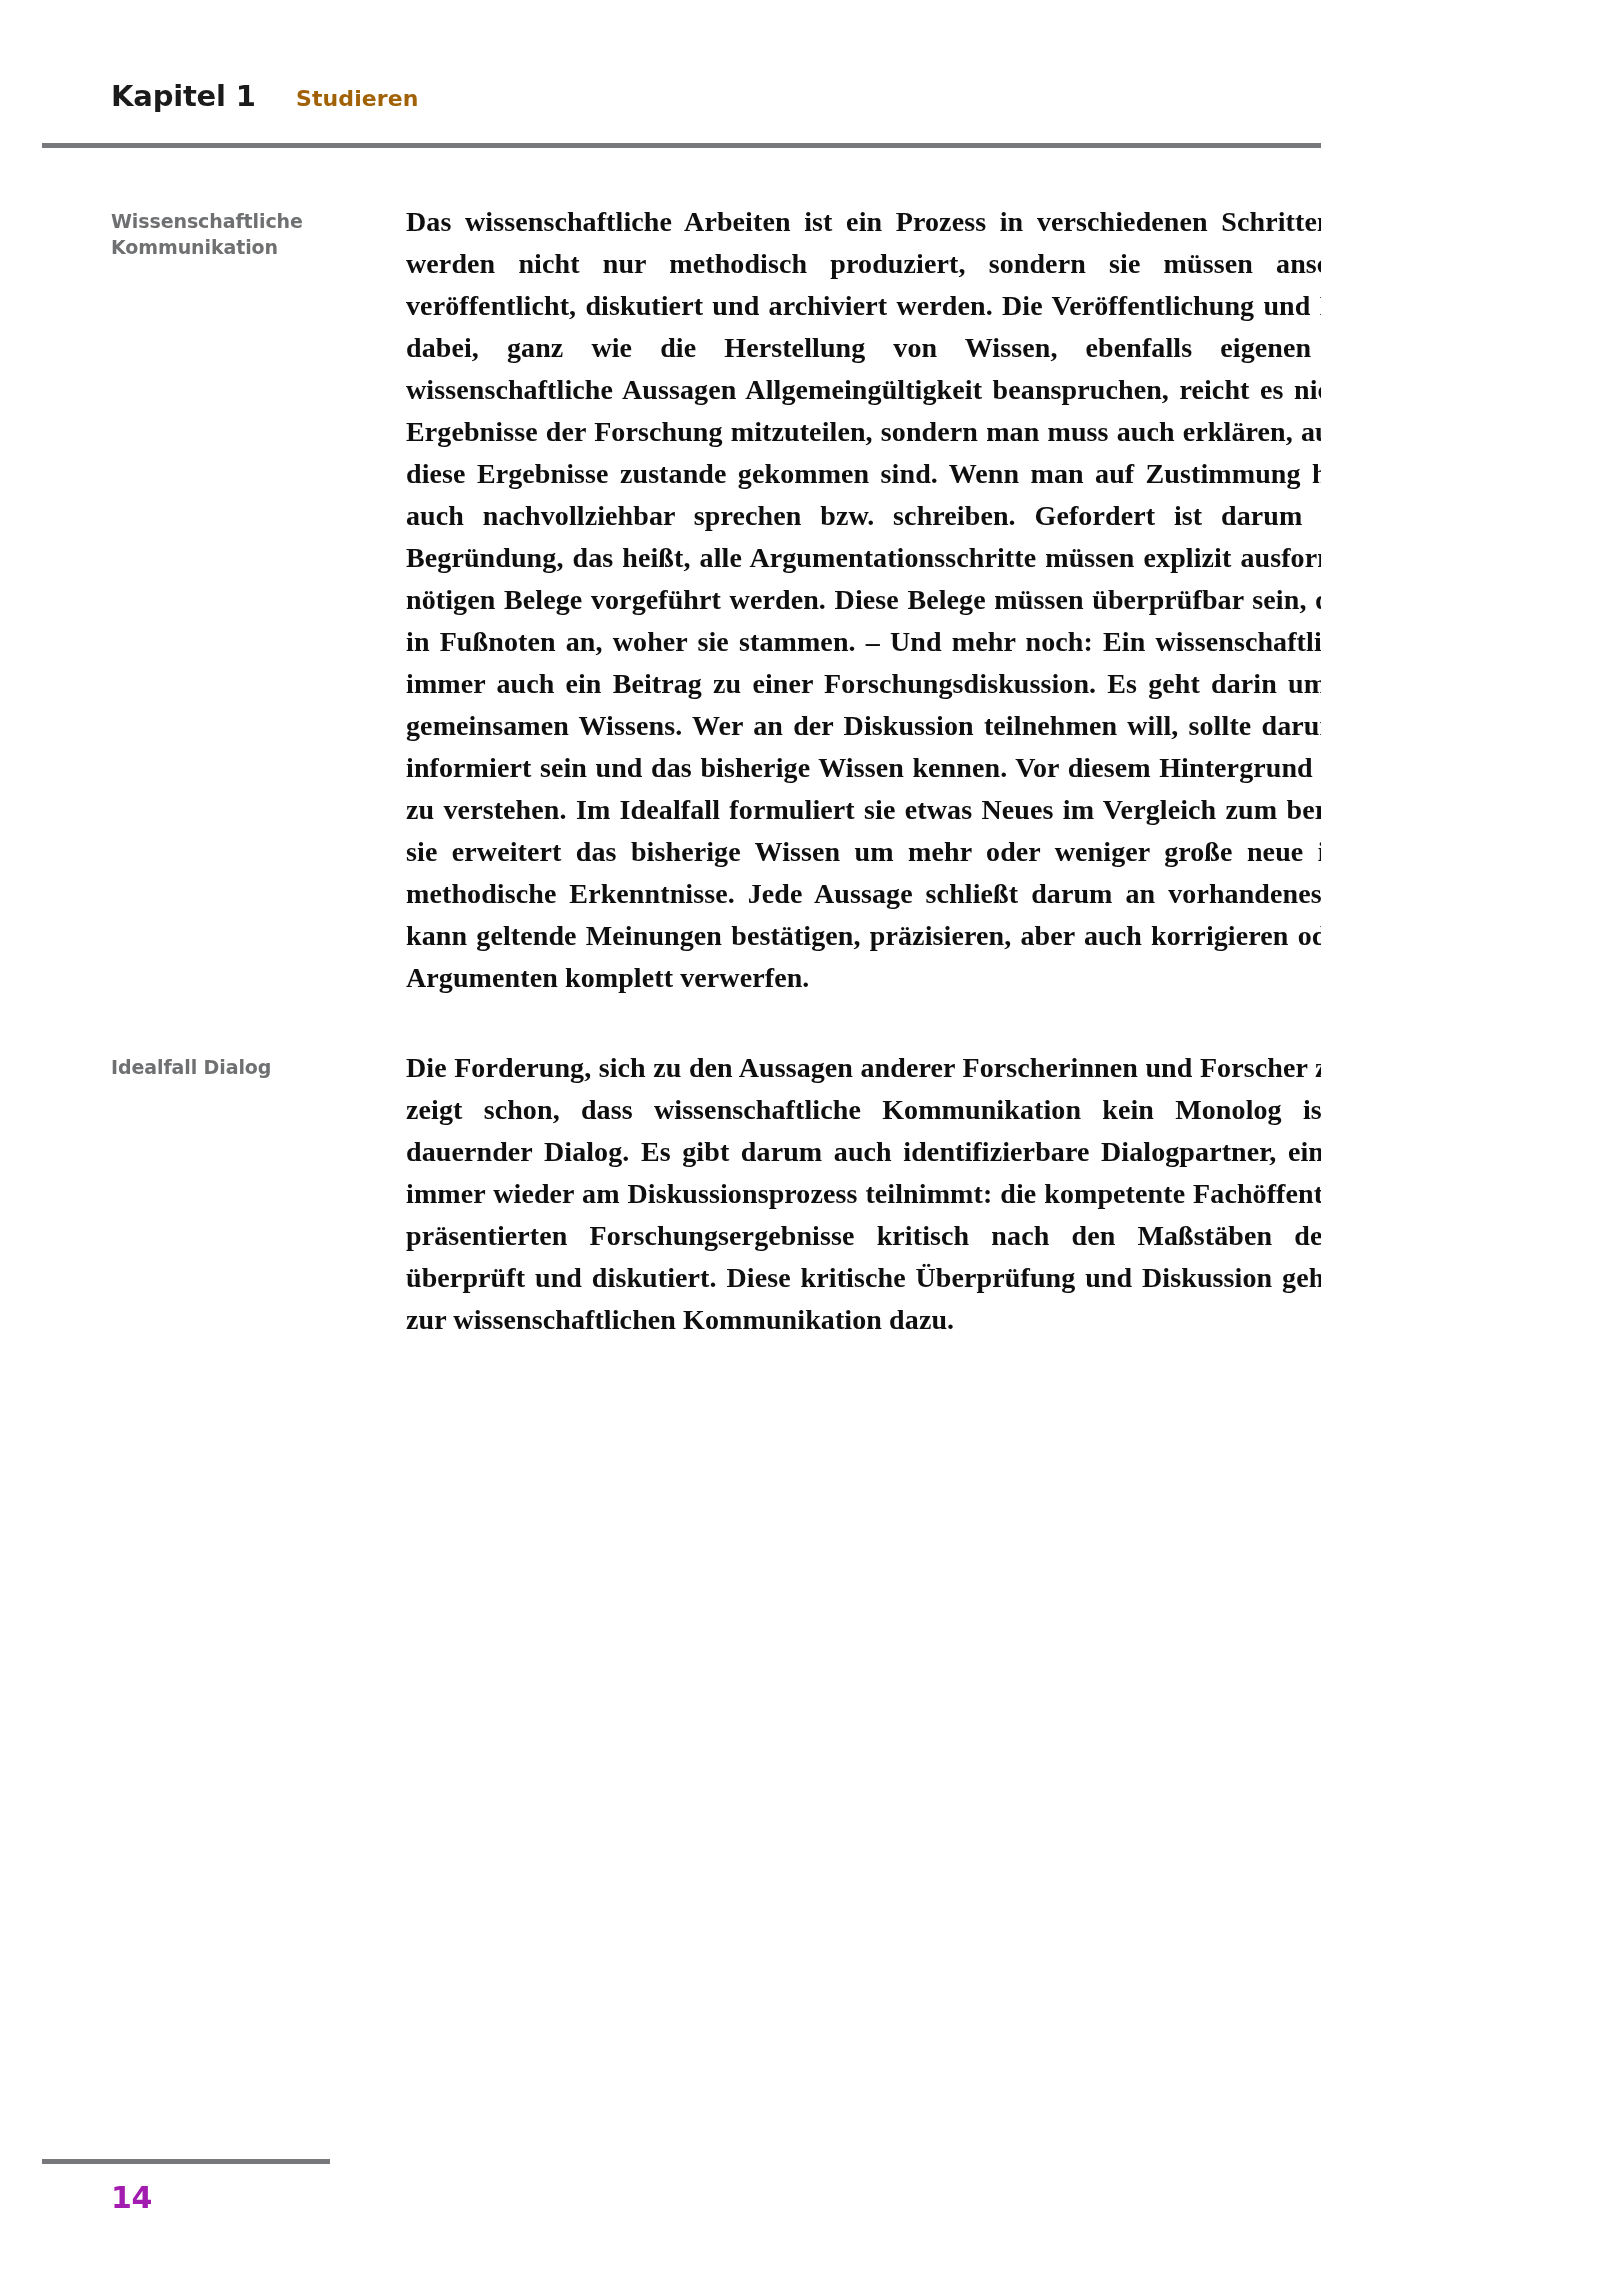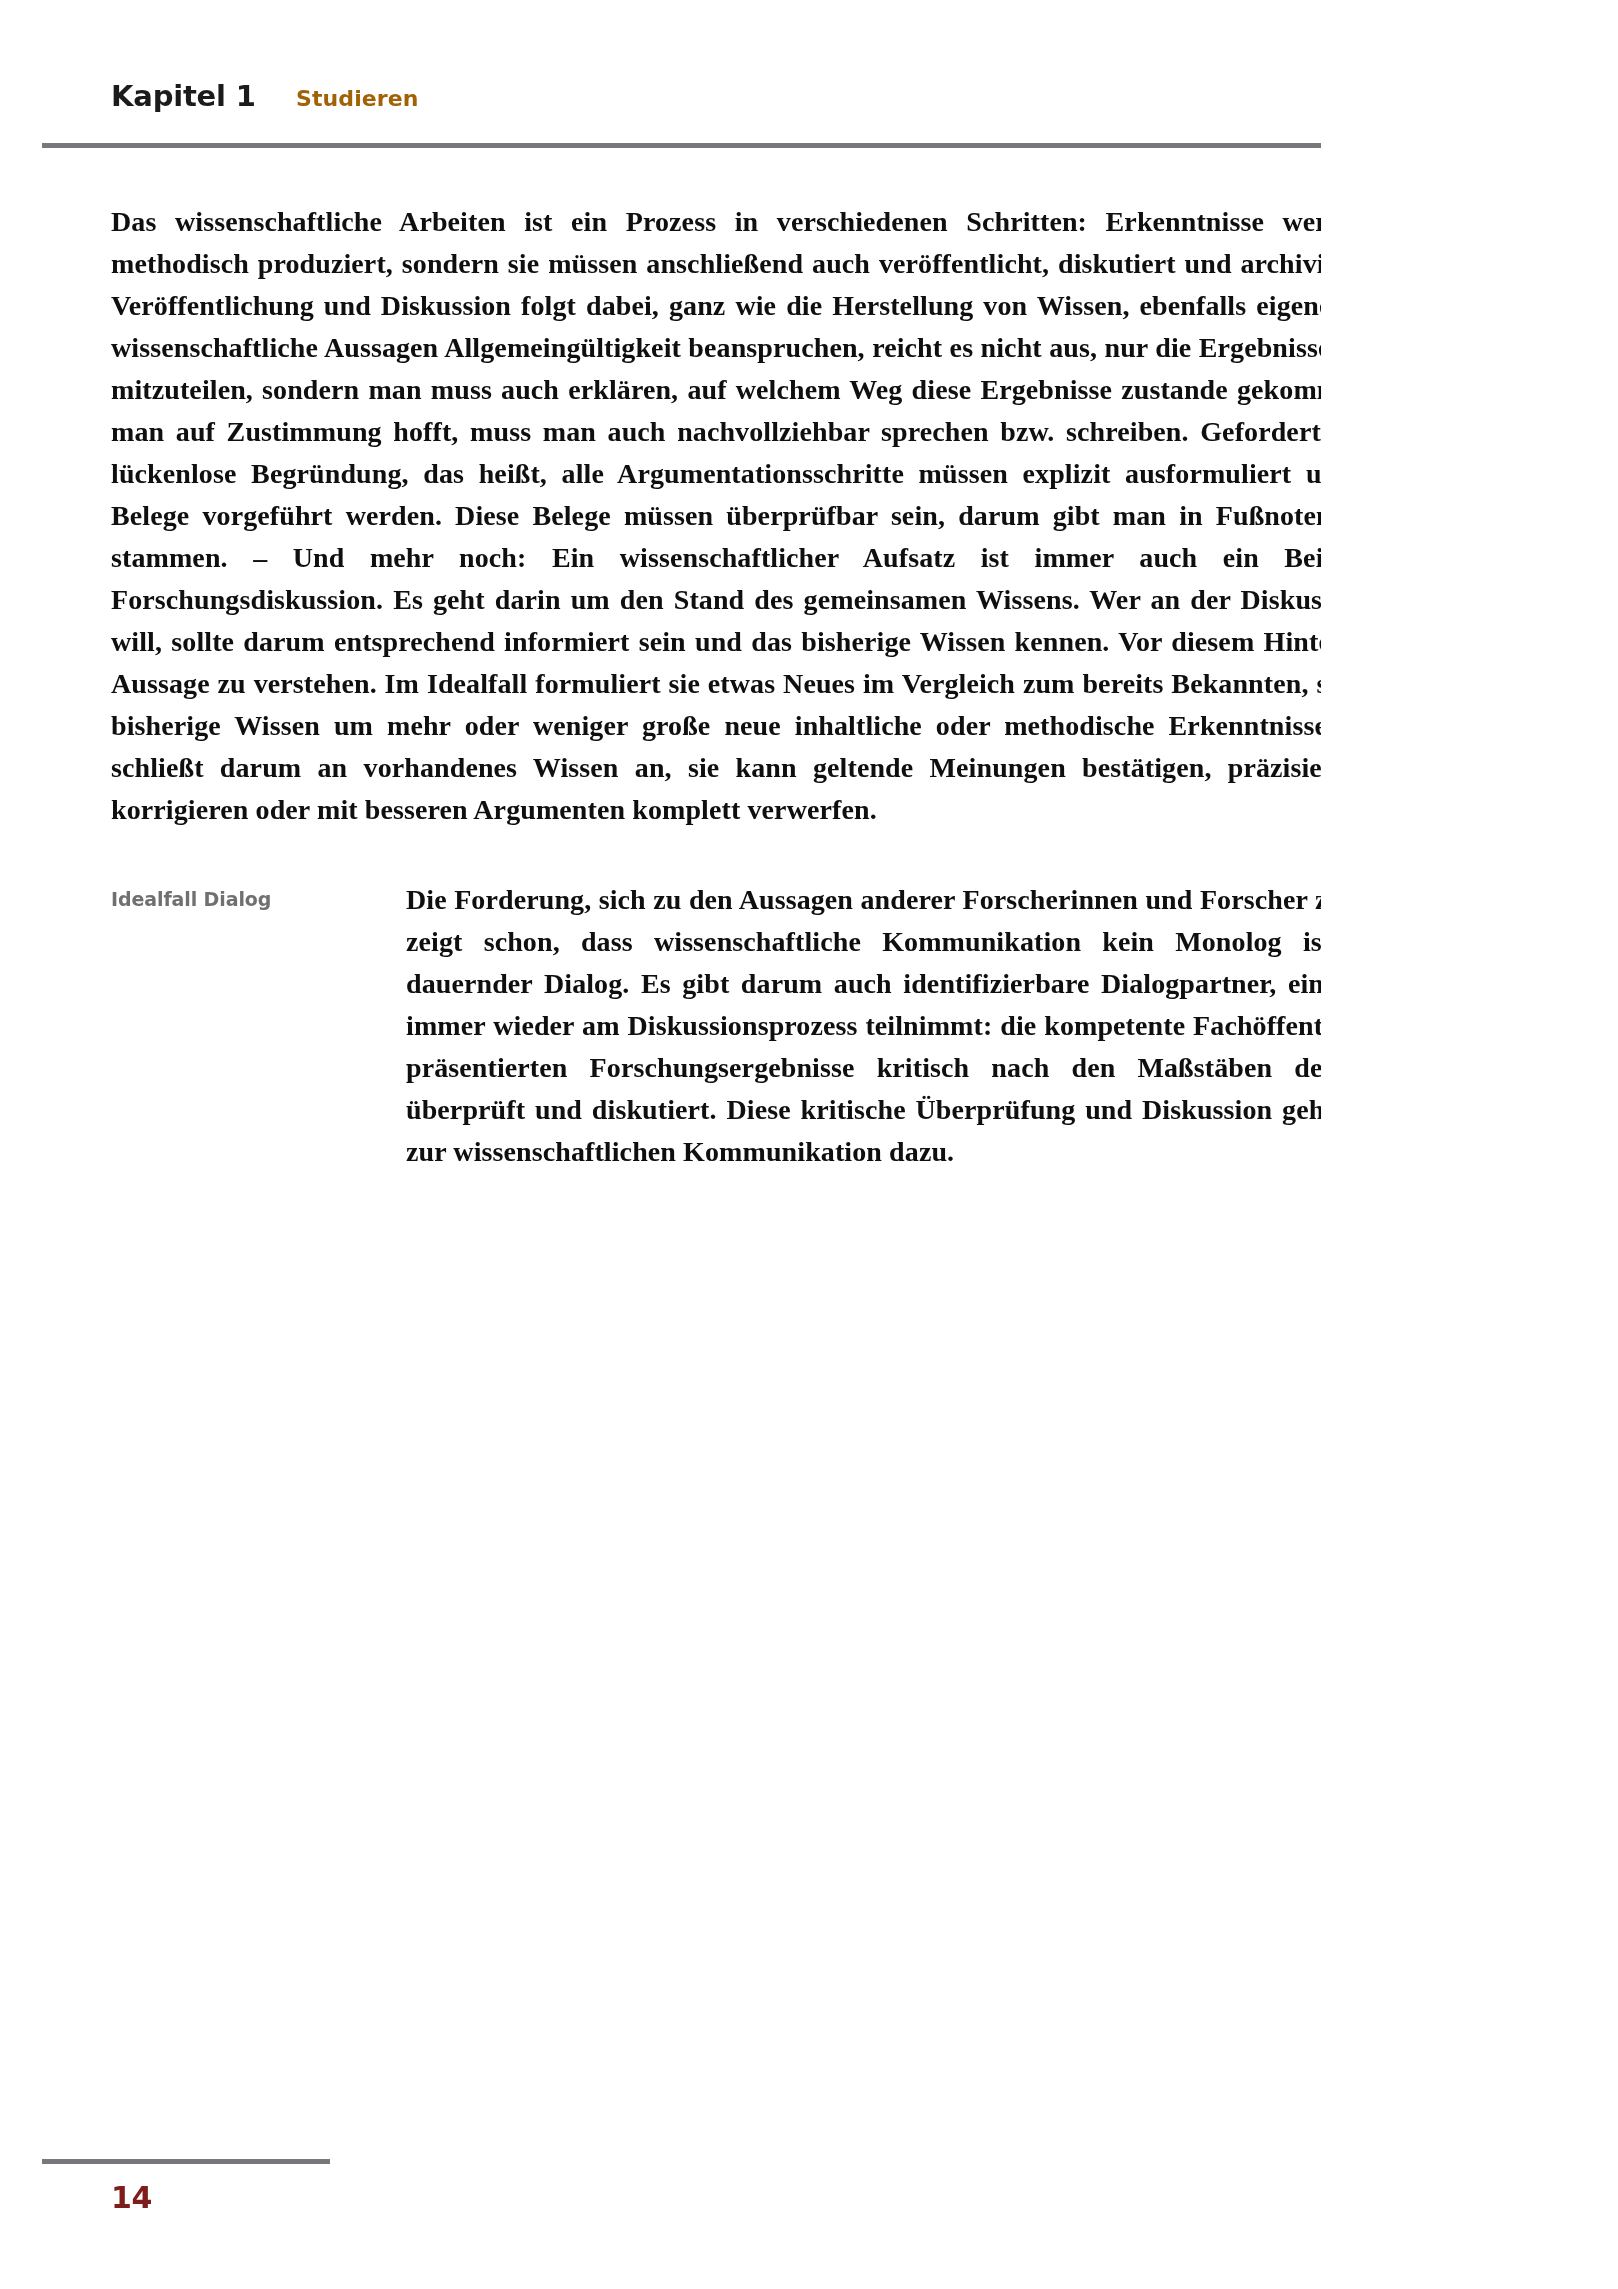--- a/index.html
+++ b/index.html
@@ -139,6 +139,7 @@
   <div class="content">
 
     <div class="block">
+      <div class="marginalia">Wissenschaftliche Kommunikation</div>
       <div class="bodytext">
         <p>Das wissenschaftliche Arbeiten ist ein Prozess in verschiedenen Schritten: Erkenntnisse werden nicht nur methodisch produziert, sondern sie müssen anschließend auch veröffentlicht, diskutiert und archiviert werden. Die Veröffentlichung und Diskussion folgt dabei, ganz wie die Herstellung von Wissen, ebenfalls eigenen Regeln: Weil wissenschaftliche Aussagen Allgemeingültigkeit beanspruchen, reicht es nicht aus, nur die Ergebnisse der Forschung mitzuteilen, sondern man muss auch erklären, auf welchem Weg diese Ergebnisse zustande gekommen sind. Wenn man auf Zustimmung hofft, muss man auch nachvollziehbar sprechen bzw. schreiben. Gefordert ist darum eine lückenlose Begründung, das heißt, alle Argumentationsschritte müssen explizit ausformuliert und alle nötigen Belege vorgeführt werden. Diese Belege müssen überprüfbar sein, darum gibt man in Fußnoten an, woher sie stammen. – Und mehr noch: Ein wissenschaftlicher Aufsatz ist immer auch ein Beitrag zu einer Forschungsdiskussion. Es geht darin um den Stand des gemeinsamen Wissens. Wer an der Diskussion teilnehmen will, sollte darum entsprechend informiert sein und das bisherige Wissen kennen. Vor diesem Hintergrund ist jede Aussage zu verstehen. Im Idealfall formuliert sie etwas Neues im Vergleich zum bereits Bekannten, sie erweitert das bisherige Wissen um mehr oder weniger große neue inhaltliche oder methodische Erkenntnisse. Jede Aussage schließt darum an vorhandenes Wissen an, sie kann geltende Meinungen bestätigen, präzisieren, aber auch korrigieren oder mit besseren Argumenten komplett verwerfen.</p>
       </div>

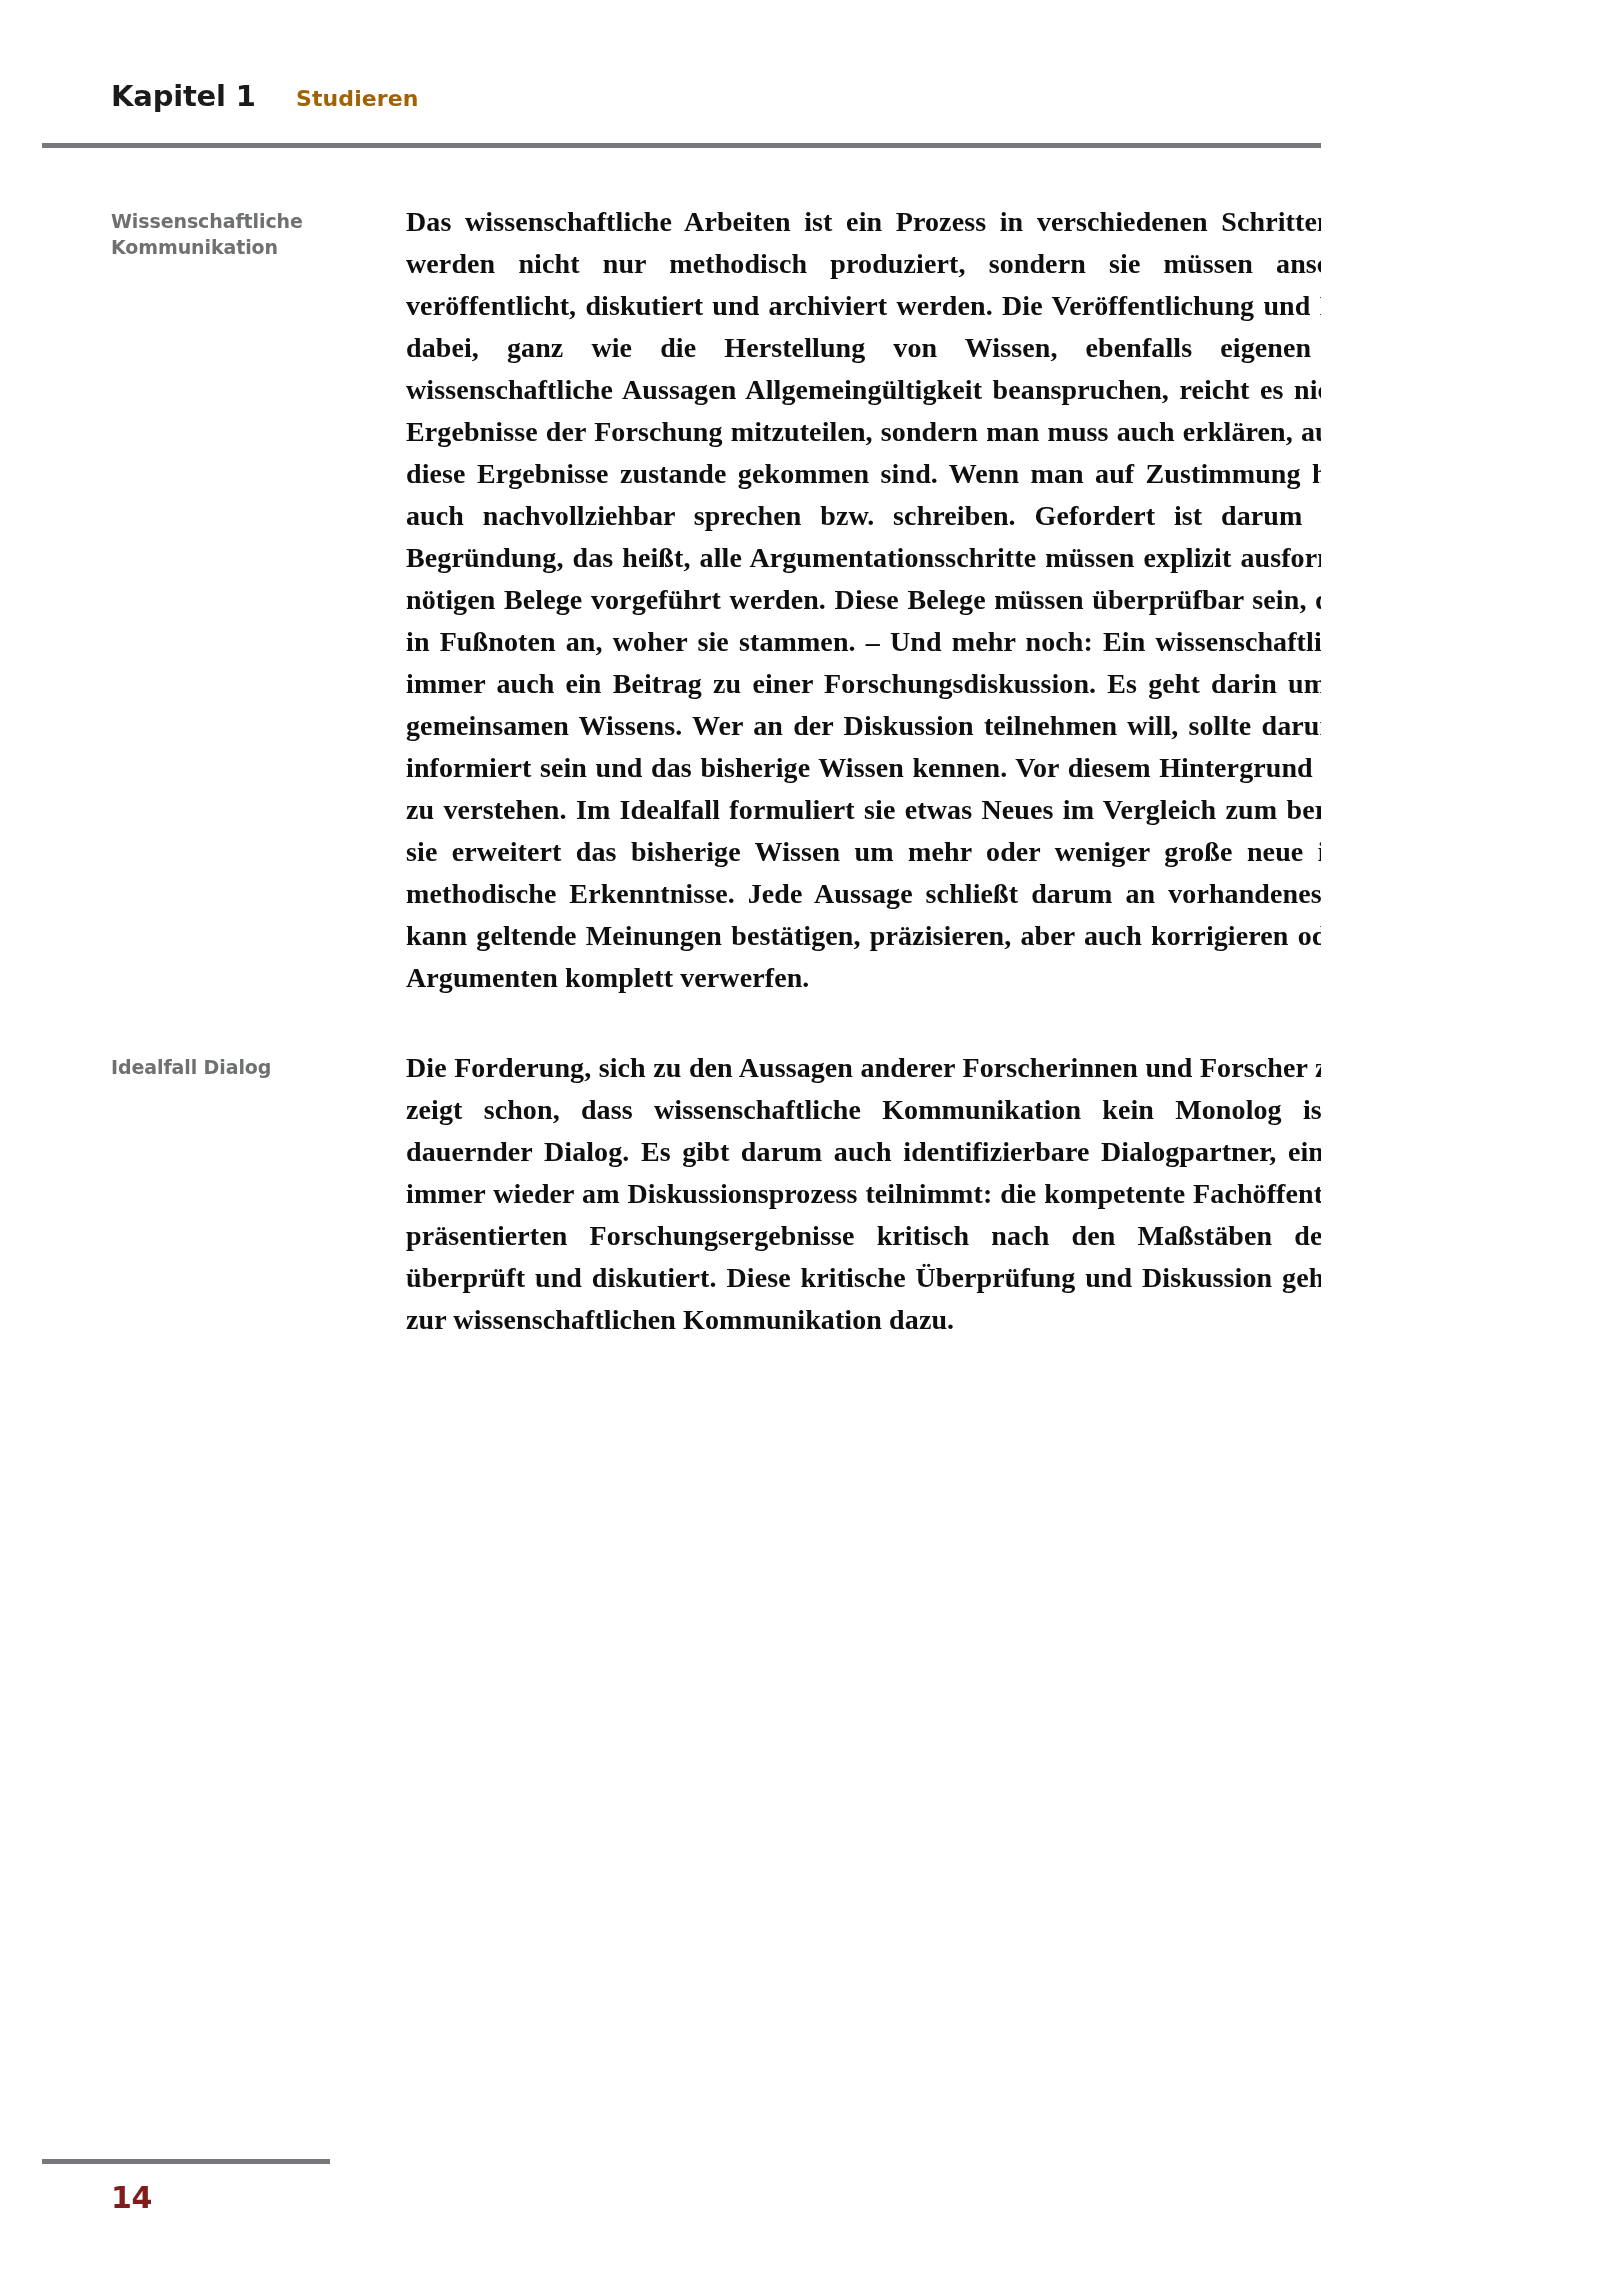--- a/index.html
+++ b/index.html
@@ -120,7 +120,7 @@
     font-family: "DejaVu Sans", sans-serif;
     font-weight: 700;
     font-size: 30px;
-    color: #7f1d1d;
+    color: #a21caf;
     letter-spacing: -0.3px;
   }
 </style>

